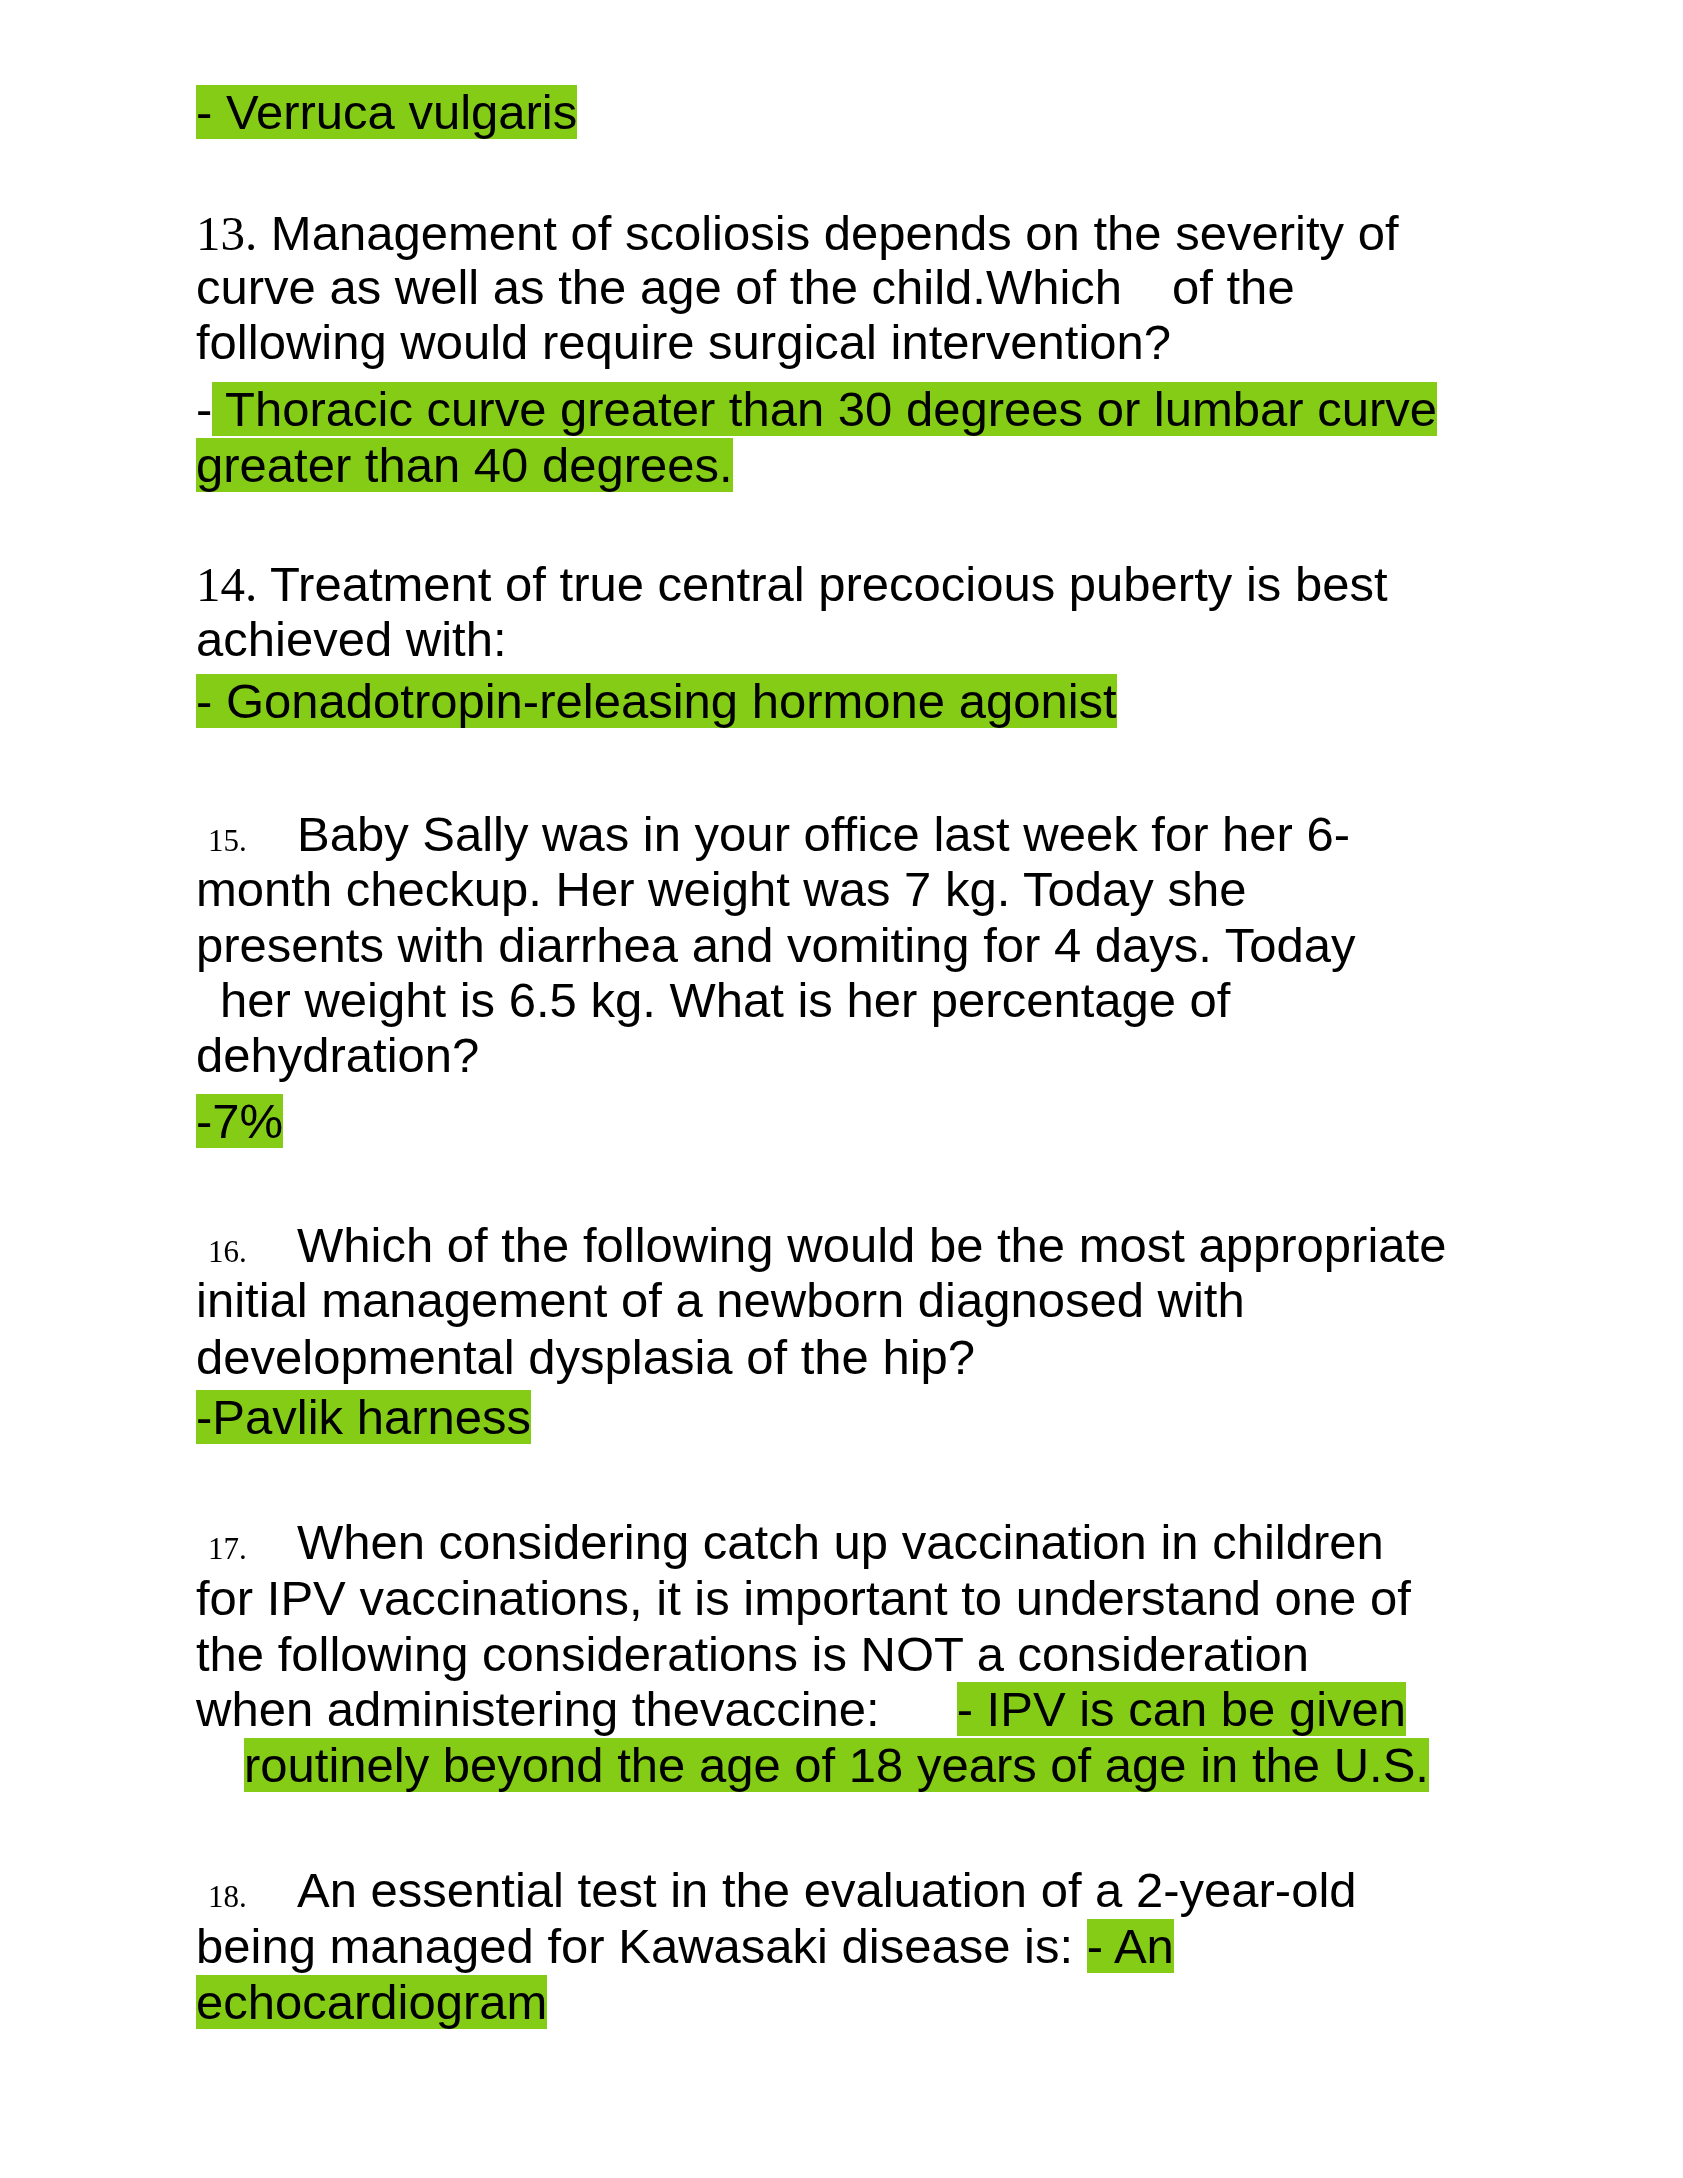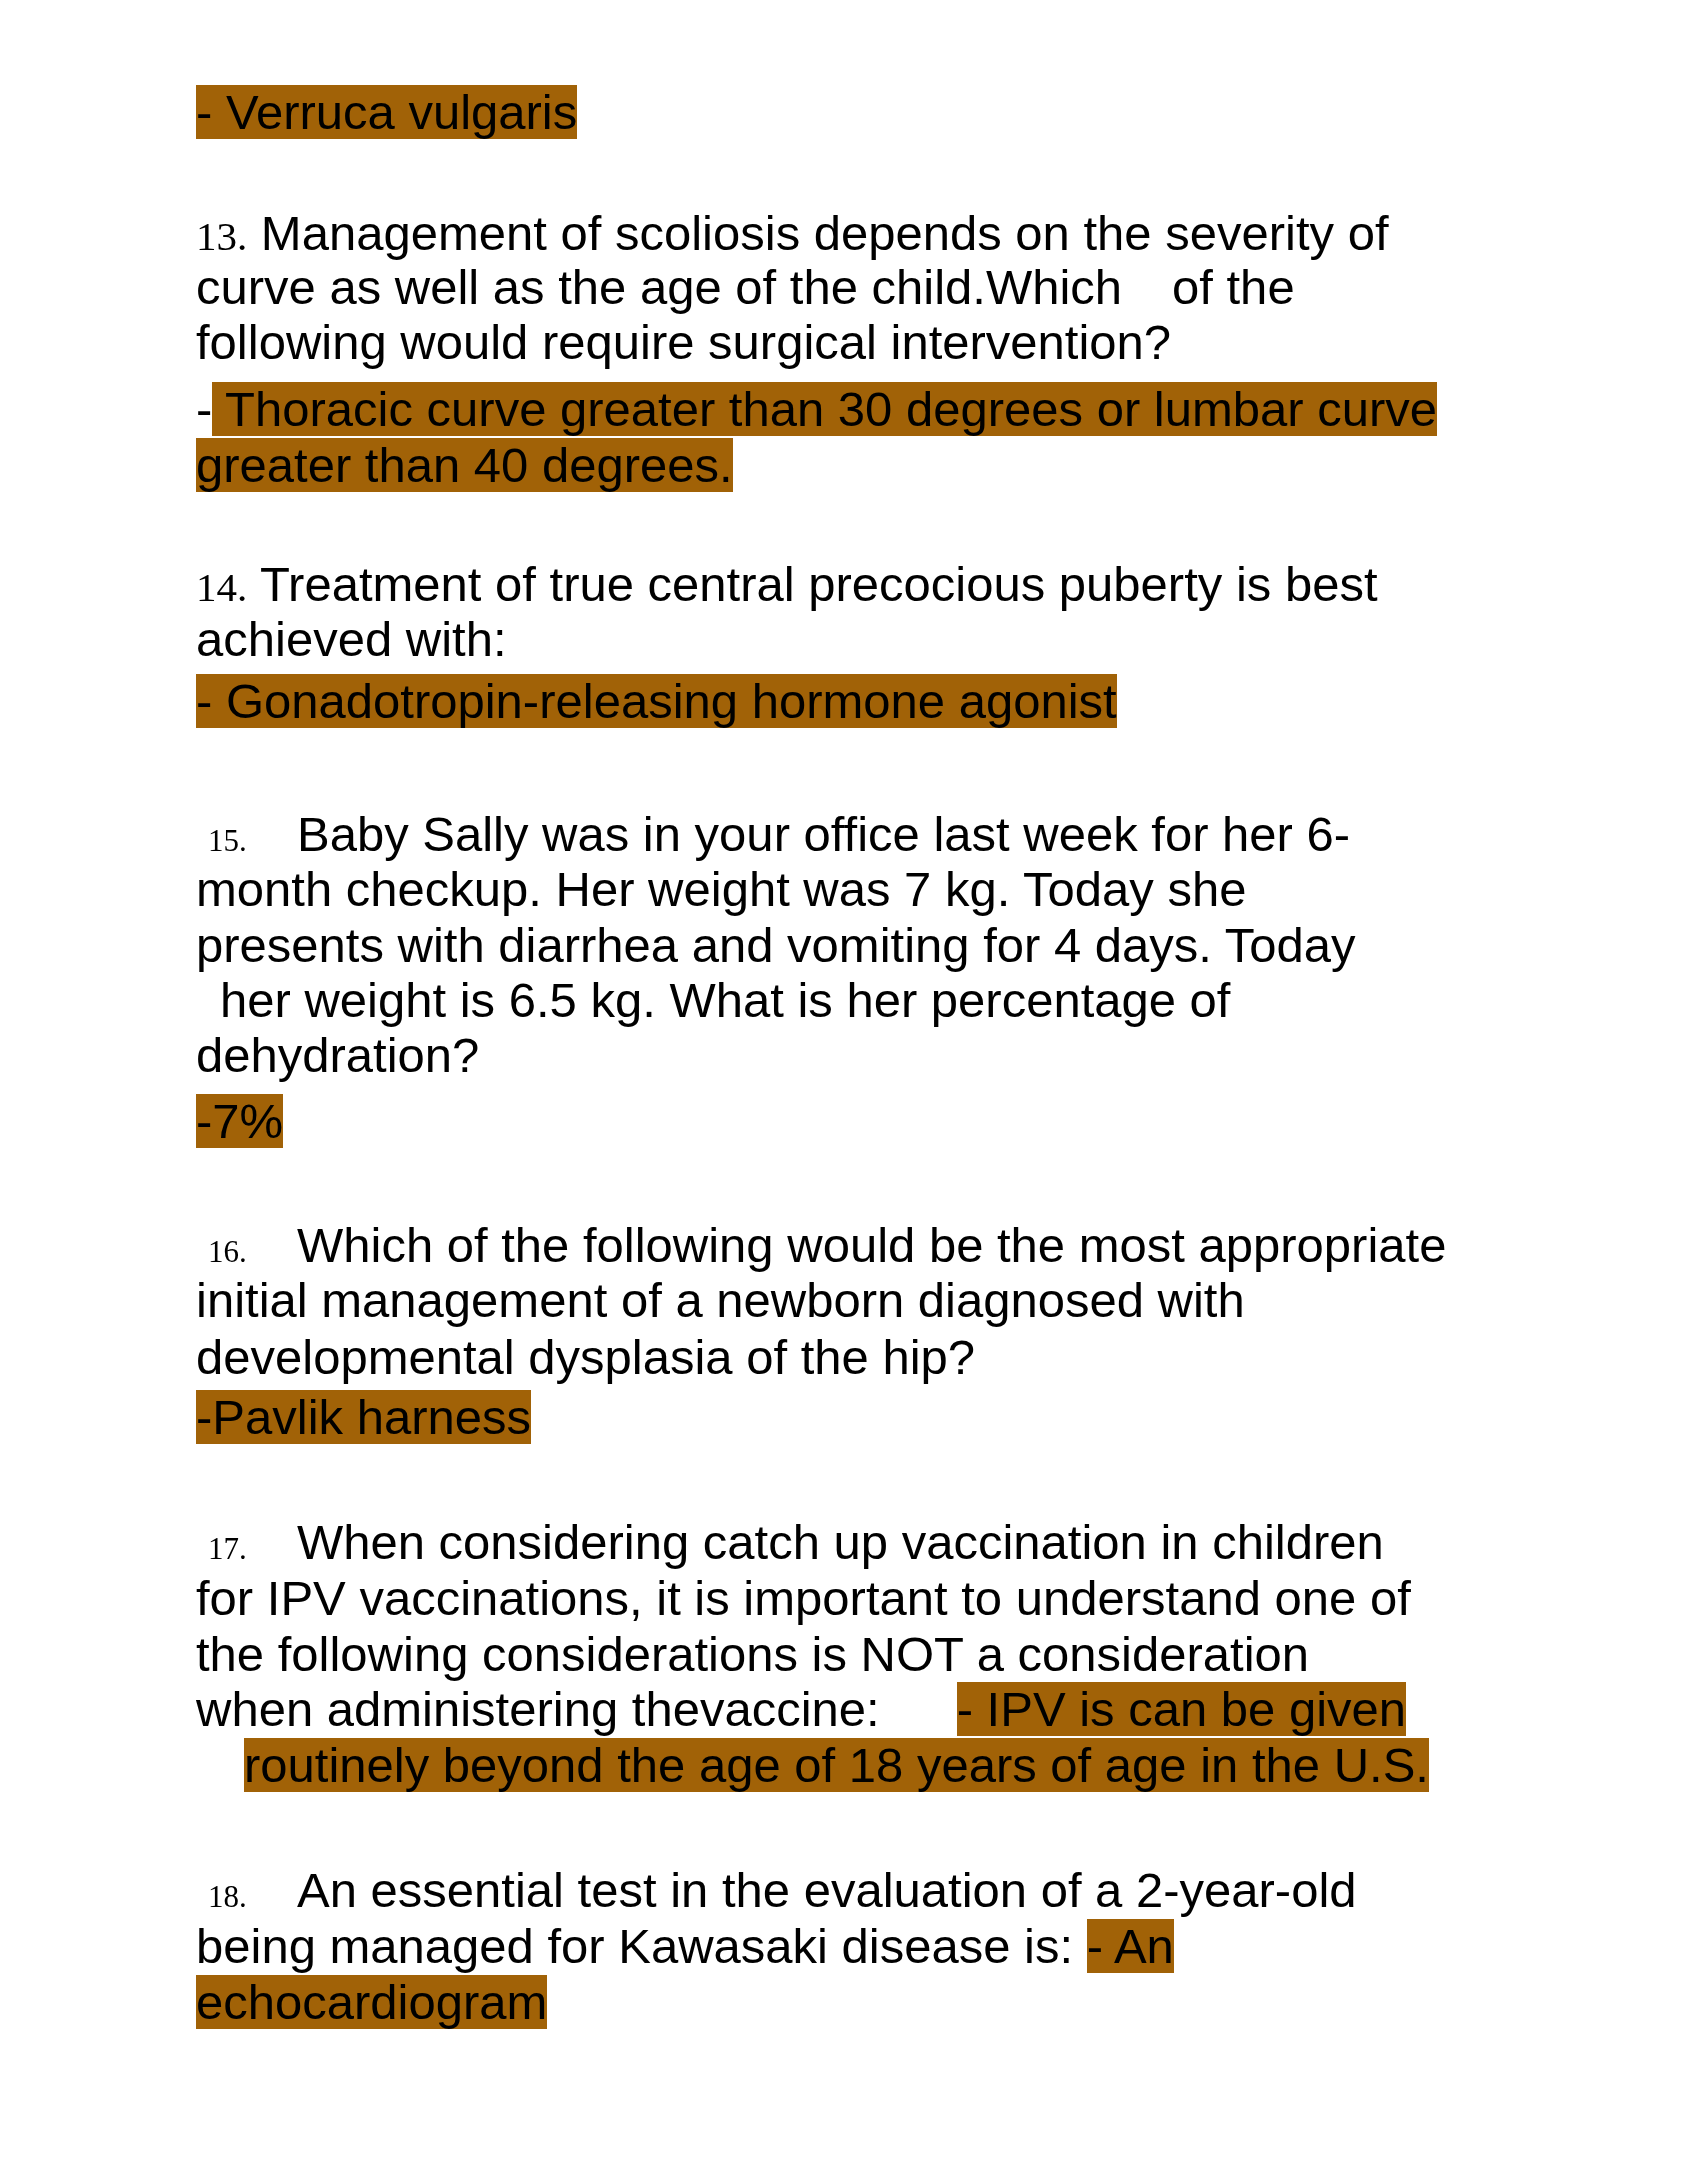--- a/index.html
+++ b/index.html
@@ -7,7 +7,7 @@
          font-family:"Liberation Sans", sans-serif; color:#000; }
   .line { position:absolute; left:196px; height:56px; line-height:56px;
           font-size:49px; white-space:nowrap; }
-  .hl { background:#a16207; }
+  .hl { background:#84cc16; }
   .num-serif { font-family:"Liberation Serif", serif; font-size:41px; }
   .num-small { font-family:"Liberation Serif", serif; font-size:31px; display:inline-block; width:89px;margin-left:12px; }
   .gap-which { display:inline-block; width:50px; }

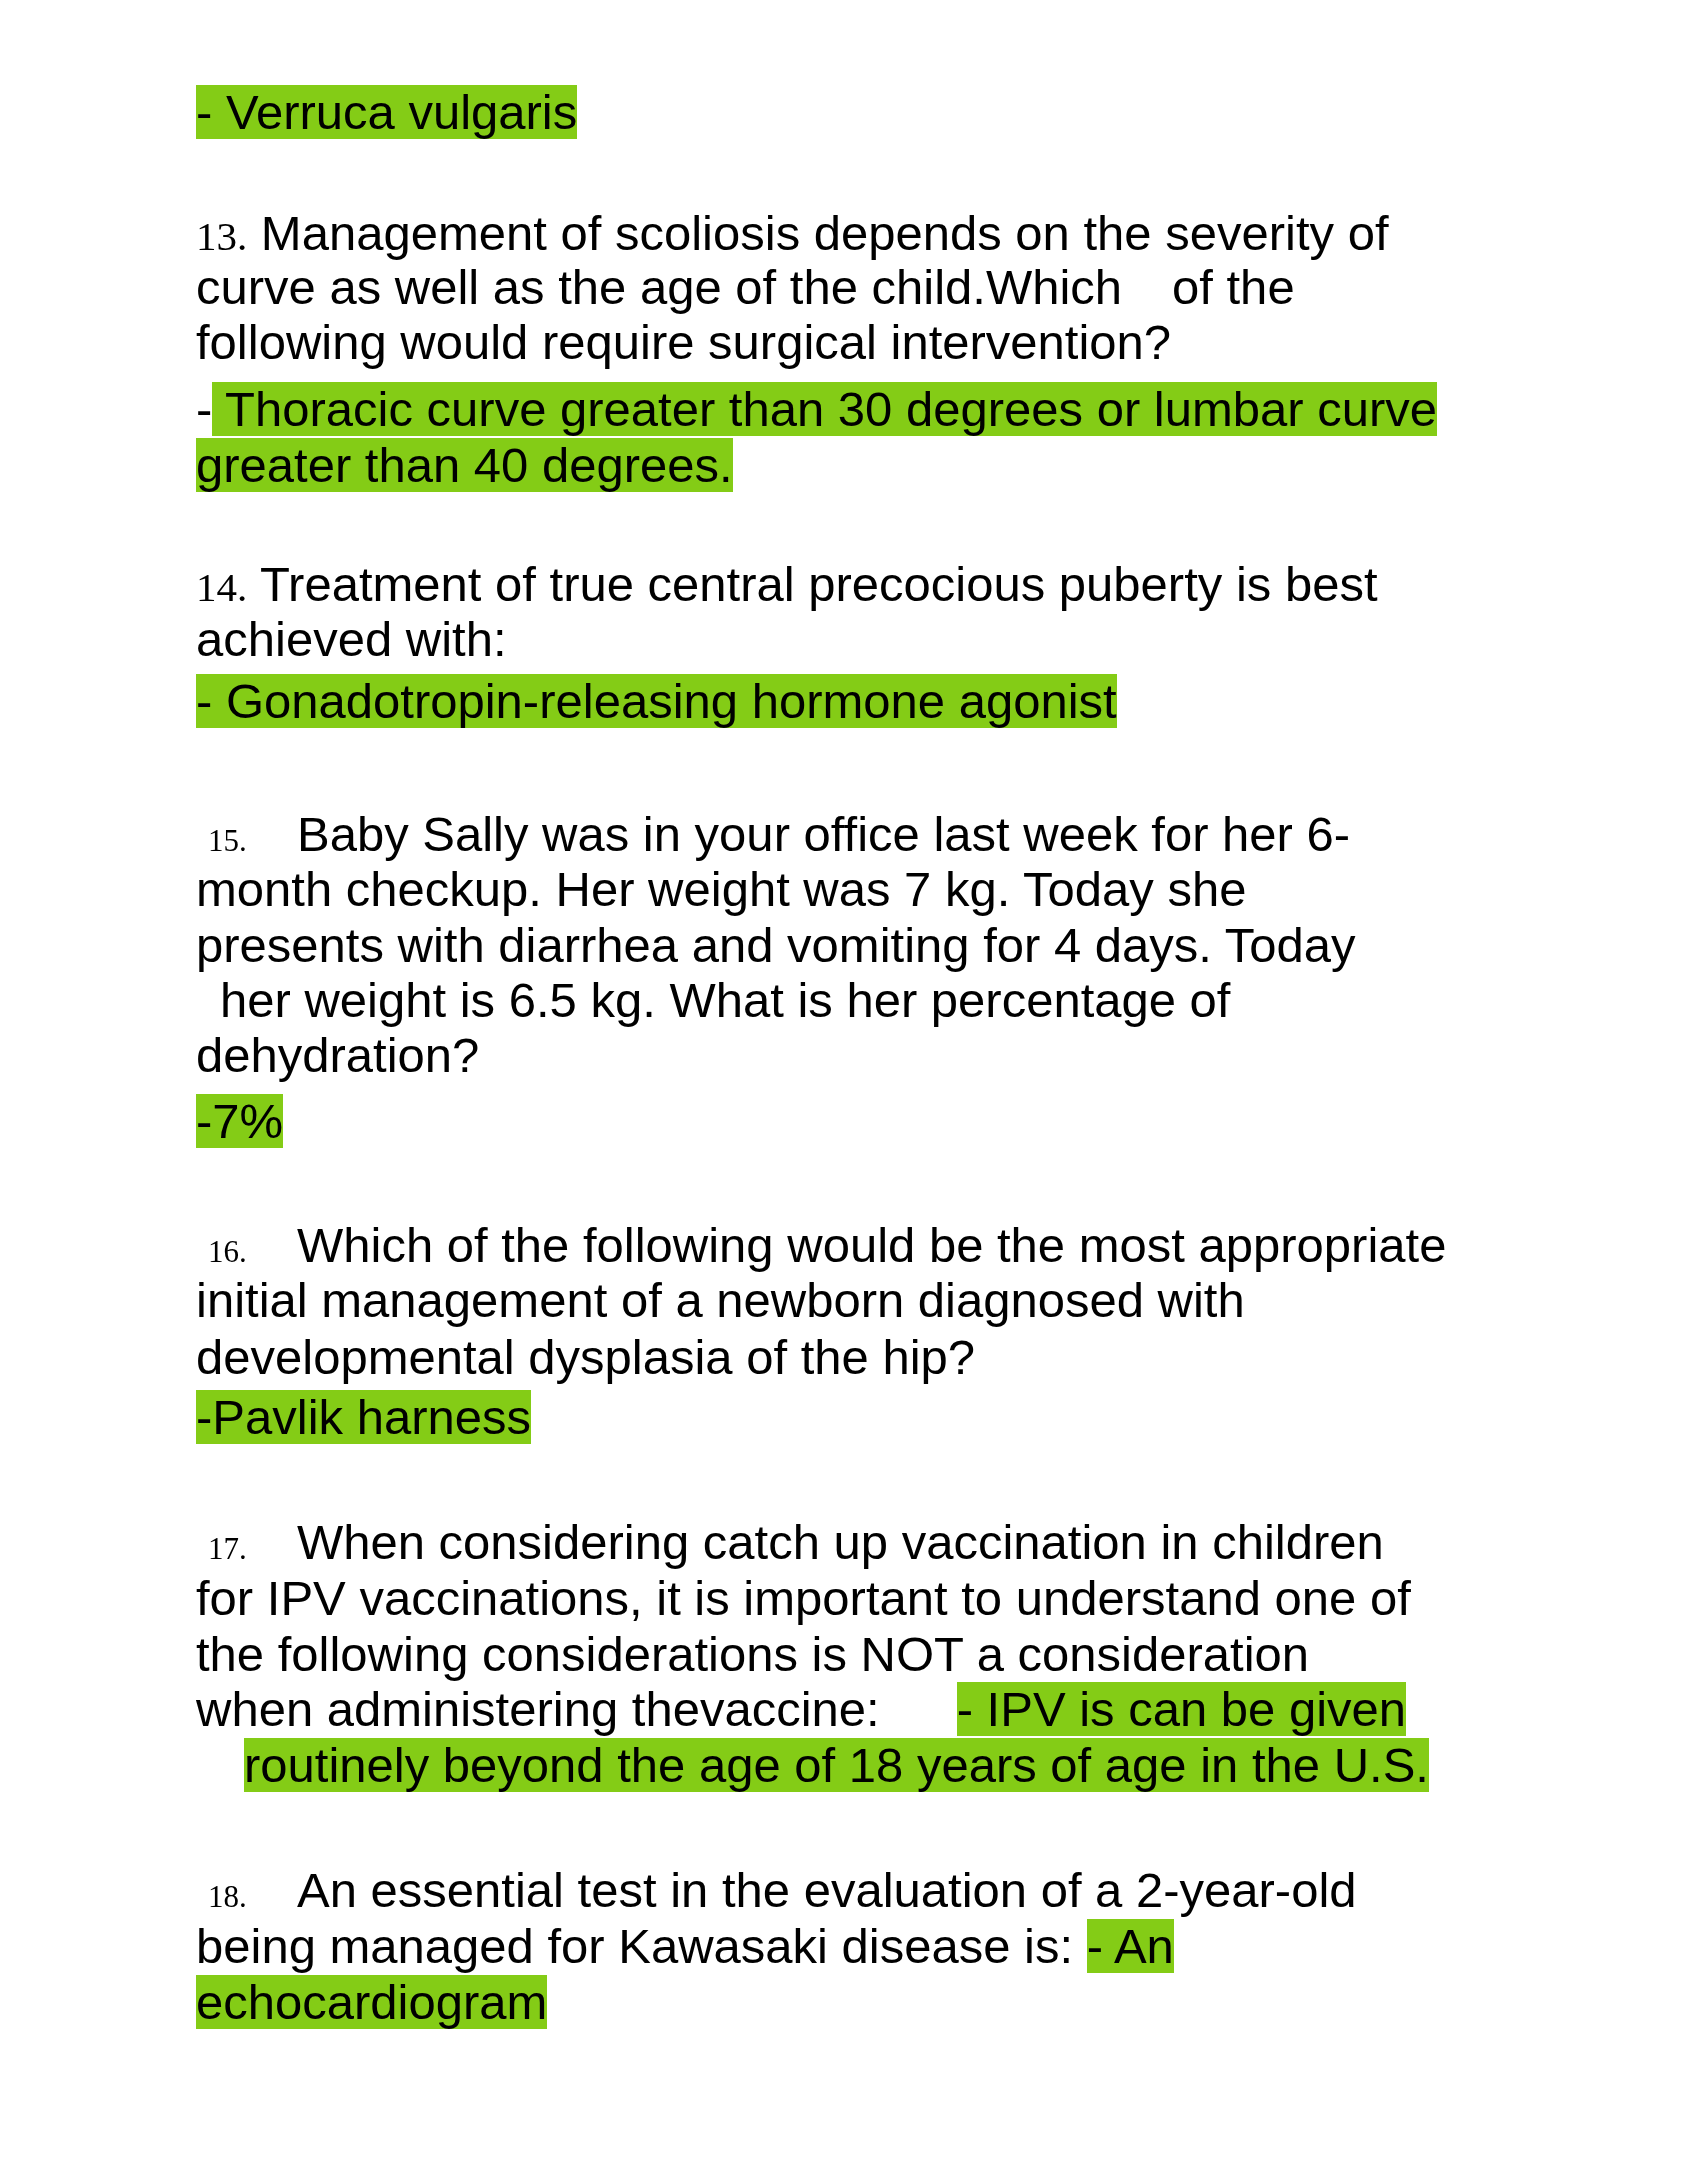--- a/index.html
+++ b/index.html
@@ -8,7 +8,7 @@
   .line { position:absolute; left:196px; height:56px; line-height:56px;
           font-size:49px; white-space:nowrap; }
   .hl { background:#84cc16; }
-  .num-serif { font-family:"Liberation Serif", serif; font-size:41px; }
+  .num-serif { font-family:"Liberation Serif", serif; font-size:49px; }
   .num-small { font-family:"Liberation Serif", serif; font-size:31px; display:inline-block; width:89px;margin-left:12px; }
   .gap-which { display:inline-block; width:50px; }
   .gap-vaccine { display:inline-block; width:77px; }

